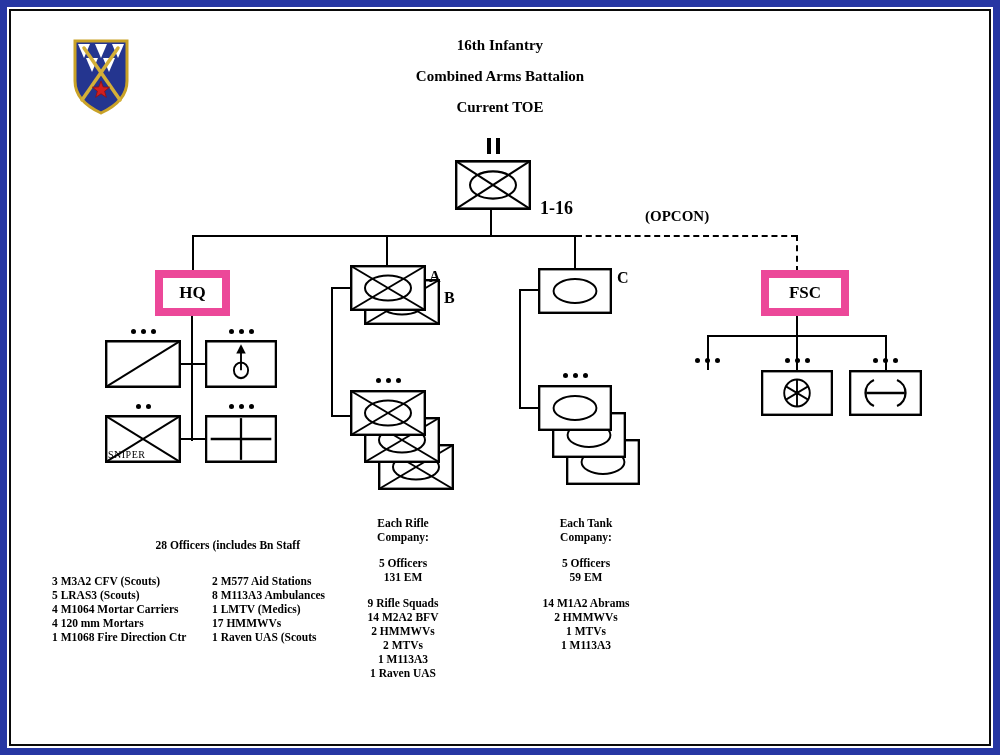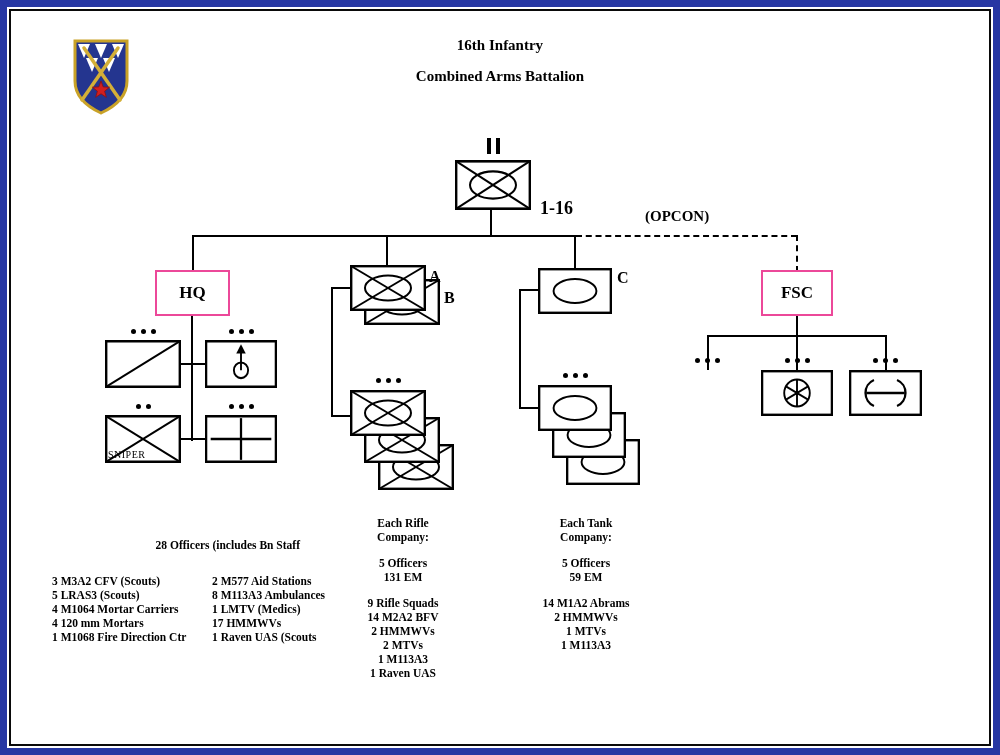--- a/index.html
+++ b/index.html
@@ -105,6 +105,7 @@
   <div class="title">
     <div>16th Infantry</div>
     <div>Combined Arms Battalion</div>
+    <div>Current TOE</div>
   </div>
 
   <div class="vline" style="left:490px;top:210px;height:27px;"></div>

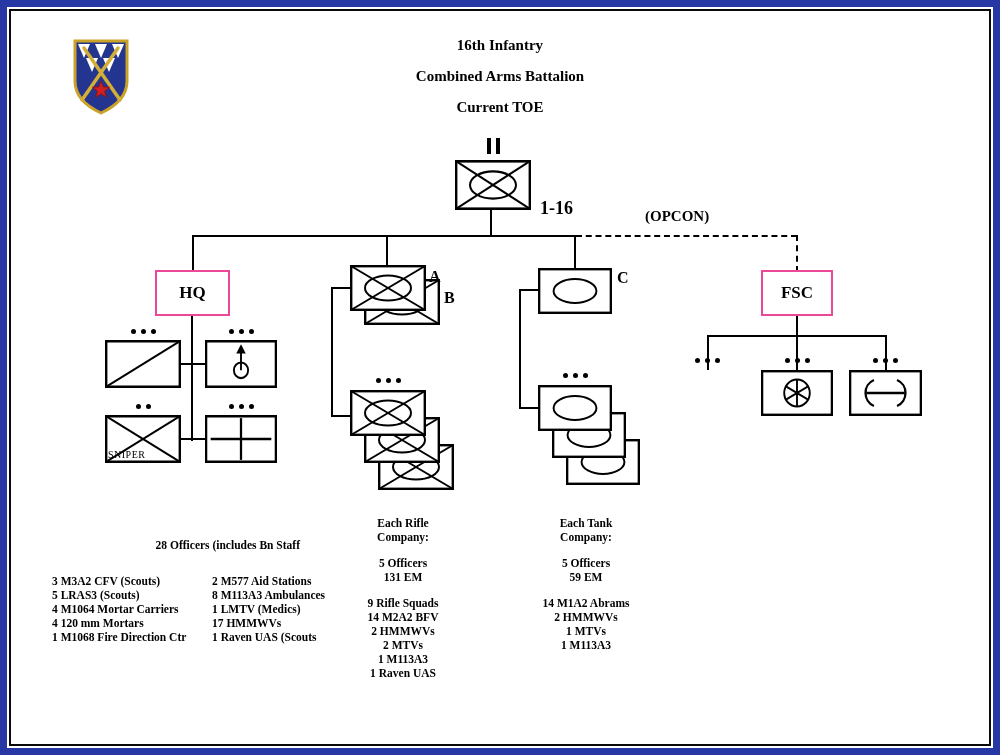--- a/index.html
+++ b/index.html
@@ -14,7 +14,7 @@
   .vline{position:absolute;width:2px;background:#000;}
   .hdash{position:absolute;height:0;border-top:2px dashed #000;}
   .vdash{position:absolute;width:0;border-left:2px dashed #000;}
-  .box{position:absolute;background:#fff;border:2px solid #ec4899;display:flex;
+  .box{position:absolute;background:#fff;border:8px solid #ec4899;display:flex;
        align-items:center;justify-content:center;font-weight:700;font-size:17px;font-family:Liberation Serif, serif;}
   .sym{position:absolute;background:transparent;}
   .sym svg{display:block;width:100%;height:100%;}

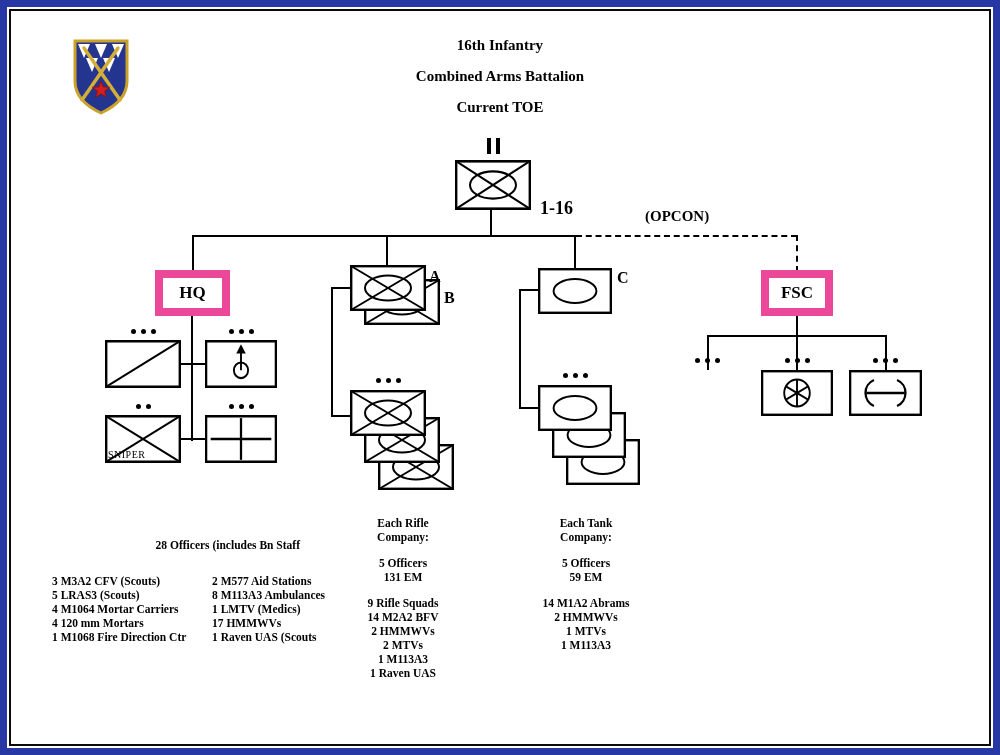--- a/index.html
+++ b/index.html
@@ -256,7 +256,7 @@
       <i></i>
     </div>
 
-  <div class="box" style="left:761px;top:270px;width:72px;height:46px;">FSC</div>
+  <div class="box" style="left:761px;top:270px;width:88px;height:46px;">FSC</div>
 
   <div class="dots" style="left:671px;top:358px;width:73px;">
       <i></i>

